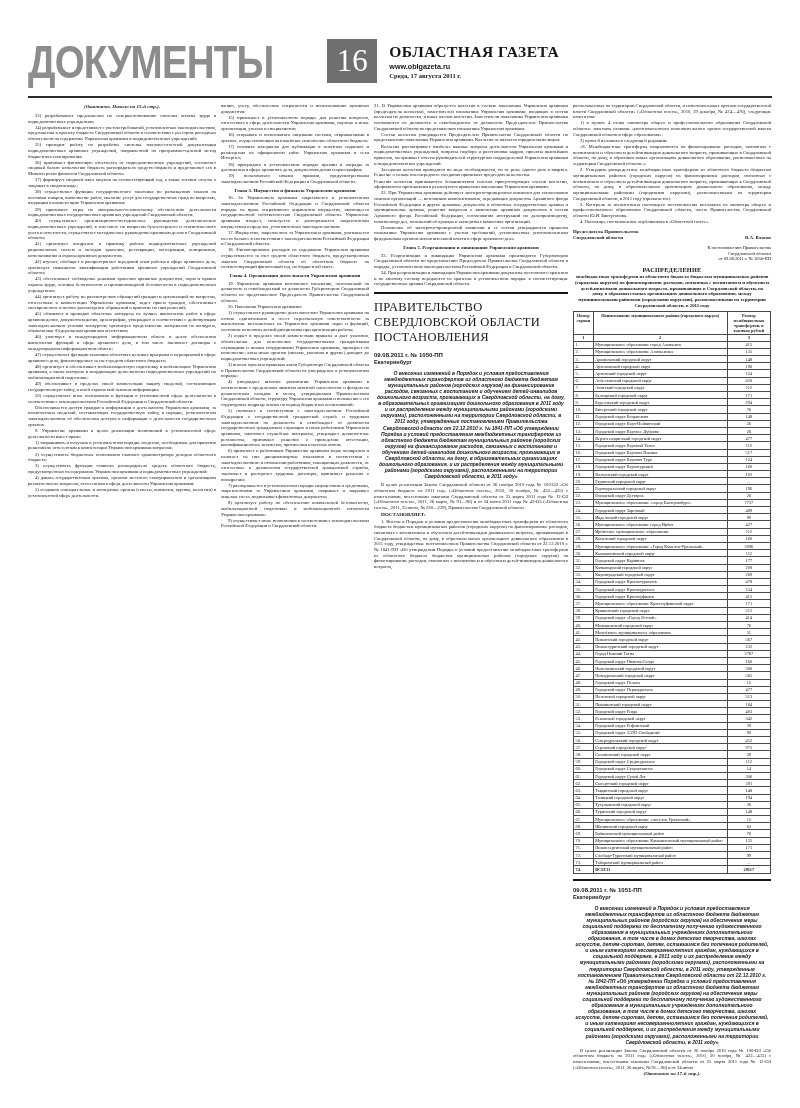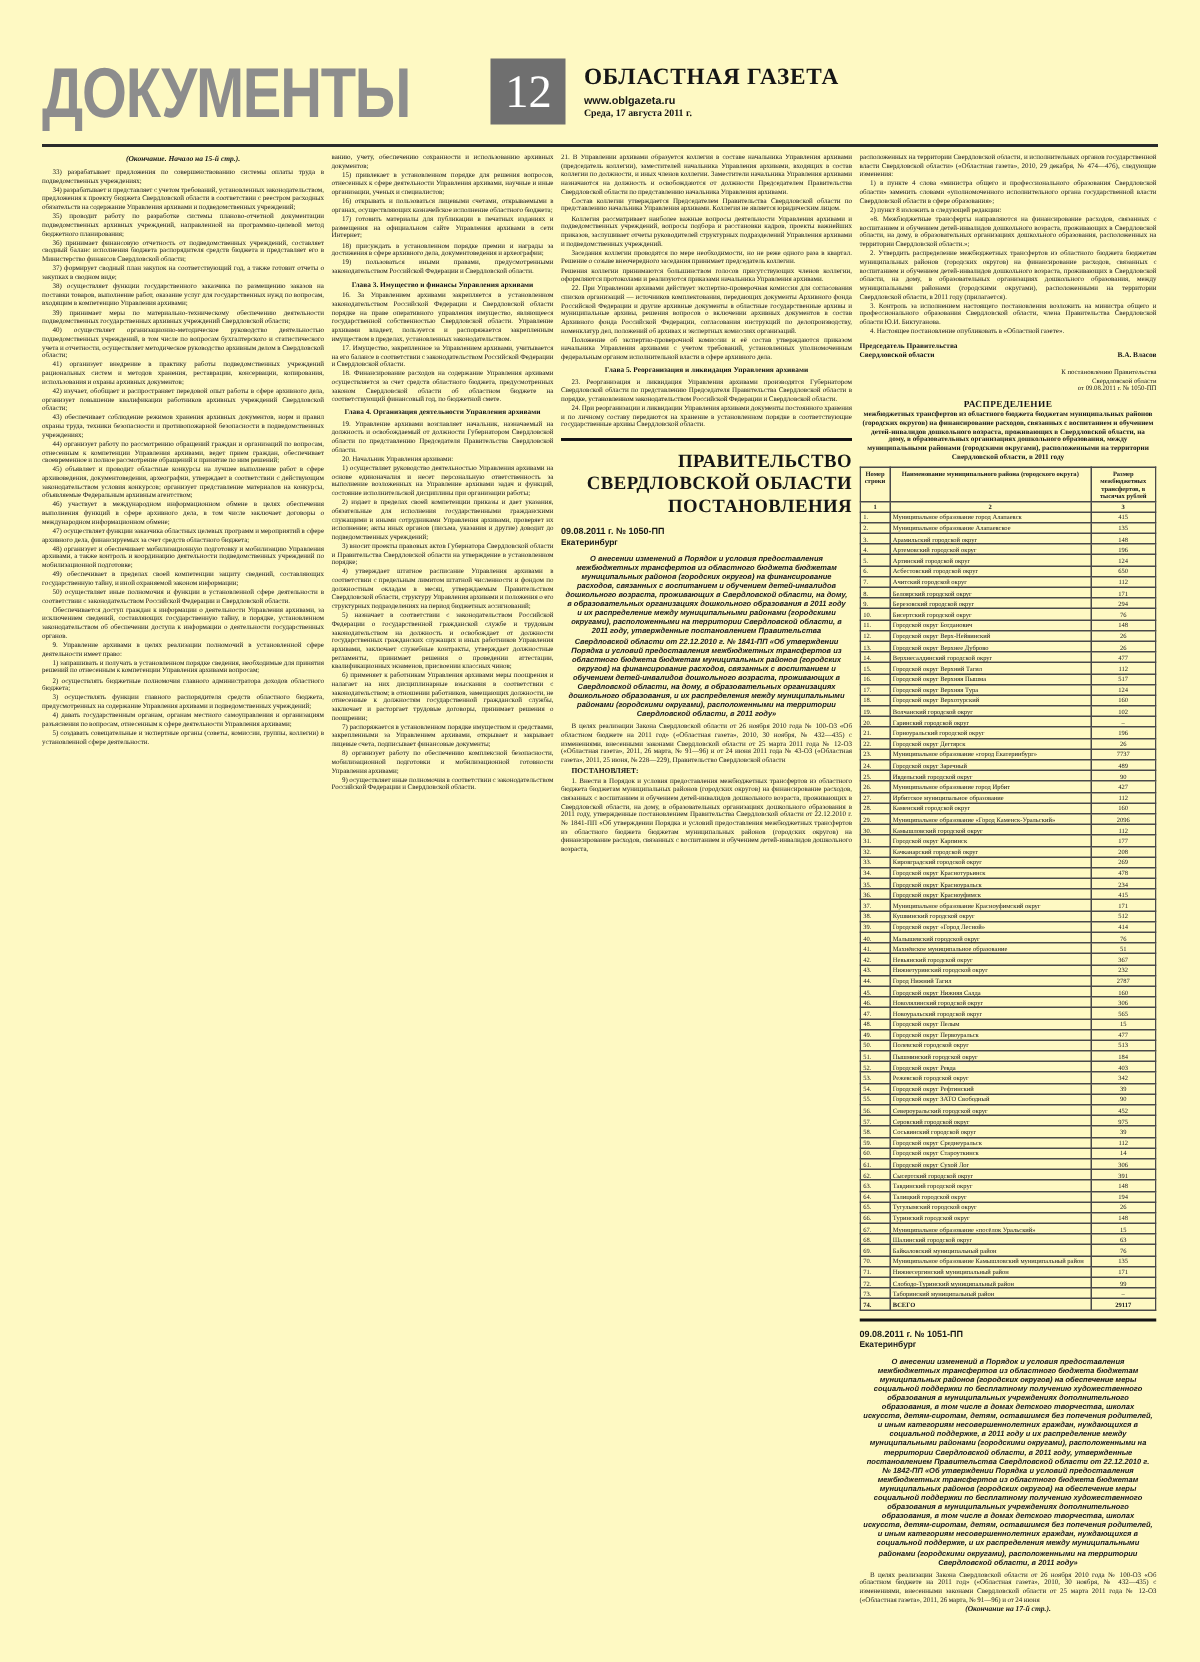--- a/index.html
+++ b/index.html
@@ -3,7 +3,7 @@
 <meta charset="utf-8">
 <style>
   html,body{margin:0;padding:0;background:#d8d8d4;}
-  .page{position:relative;width:800px;height:1108px;margin:0 auto;background:#fef9c3;color:#161616;
+  .page{position:relative;width:800px;height:1108px;margin:0 auto;background:#ffffff;color:#161616;
         font-family:"Liberation Serif","DejaVu Serif",serif;overflow:hidden;box-sizing:border-box;}
   
   .hdr{position:absolute;left:28px;right:28px;top:30px;height:62px;display:flex;align-items:center;}

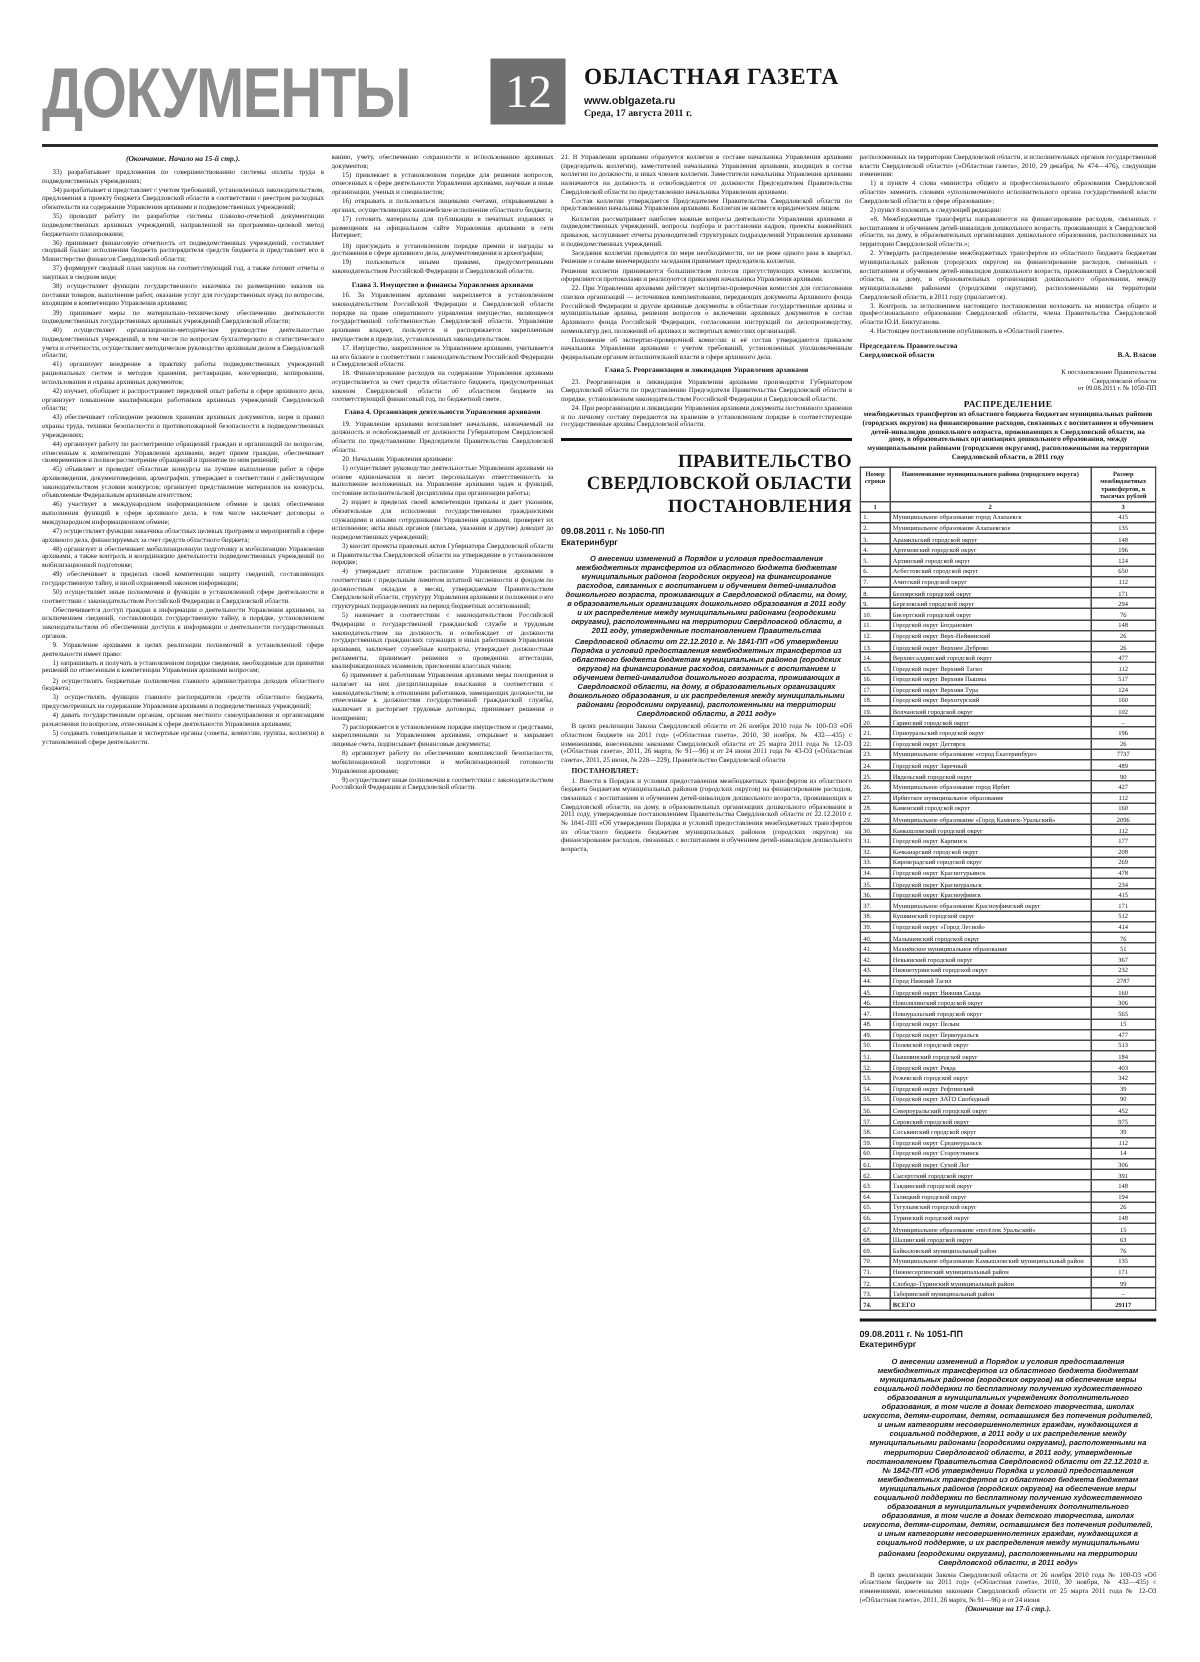--- a/index.html
+++ b/index.html
@@ -61,7 +61,7 @@
 <div class="page">
   <div class="hdr">
     <div class="doc-title">ДОКУМЕНТЫ</div>
-    <div class="pagebox">12</div>
+    <div class="pagebox">16</div>
     <div class="masthead">
       <div class="mh-title">ОБЛАСТНАЯ ГАЗЕТА</div>
       <div class="mh-url">www.oblgazeta.ru</div>

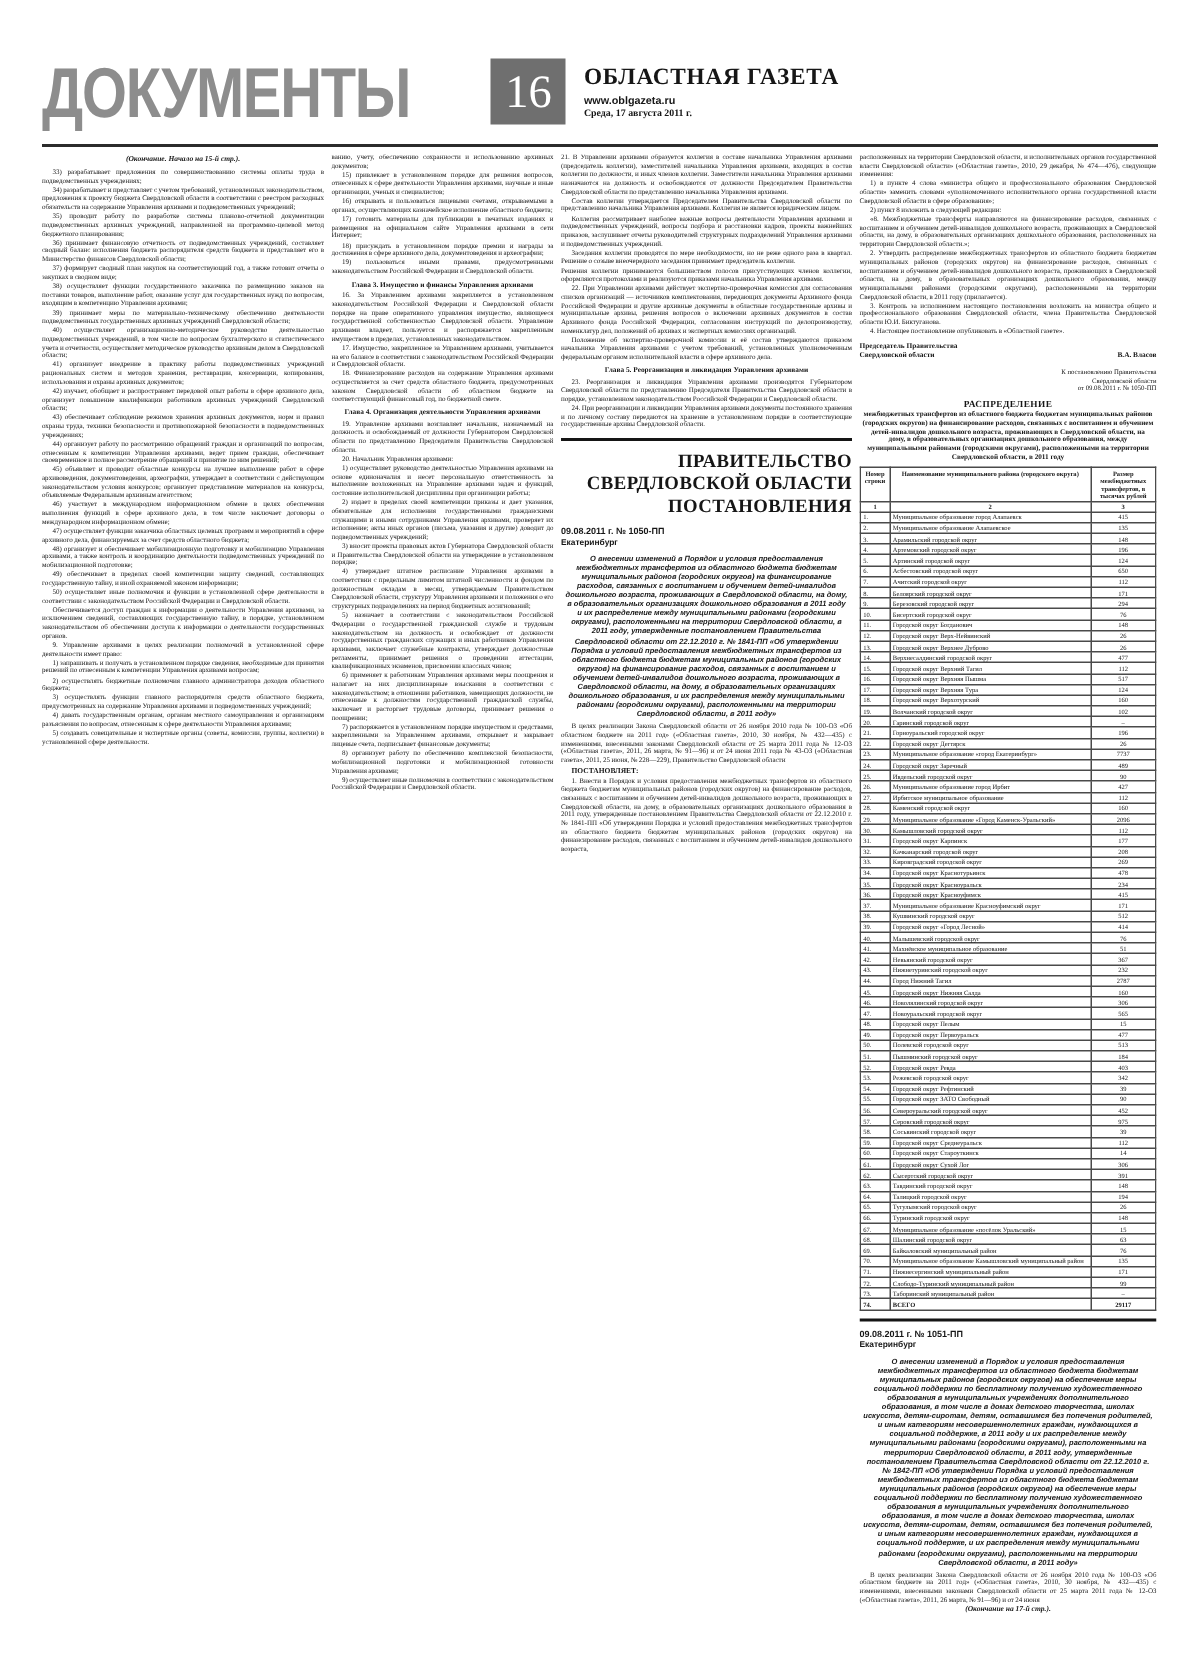--- a/index.html
+++ b/index.html
@@ -31,7 +31,7 @@
   .blk-cont{font-size:5px;line-height:6px;font-weight:bold;font-style:italic;text-align:center;margin:1px 0 3px 0;}
   .blk-ch{font-size:4.9px;line-height:5.8px;font-weight:bold;text-align:center;margin:3px 6px 2px 6px;}
   .blk-rule{border-top:2.5px solid #151515;margin:5px 0 6px 0;}
-  .blk-head{font-size:12.5px;line-height:1.22;font-weight:bold;text-align:right;white-space:pre-line;
+  .blk-head{font-size:12.5px;line-height:1.22;font-weight:normal;text-align:left;white-space:pre-line;
         margin:2px 0 6px 0;letter-spacing:.3px;}
   .blk-meta{margin:2px 0 4px 0;font-family:"Liberation Sans",sans-serif;font-weight:bold;}
   .blk-meta .mn{font-size:6px;line-height:7px;}

